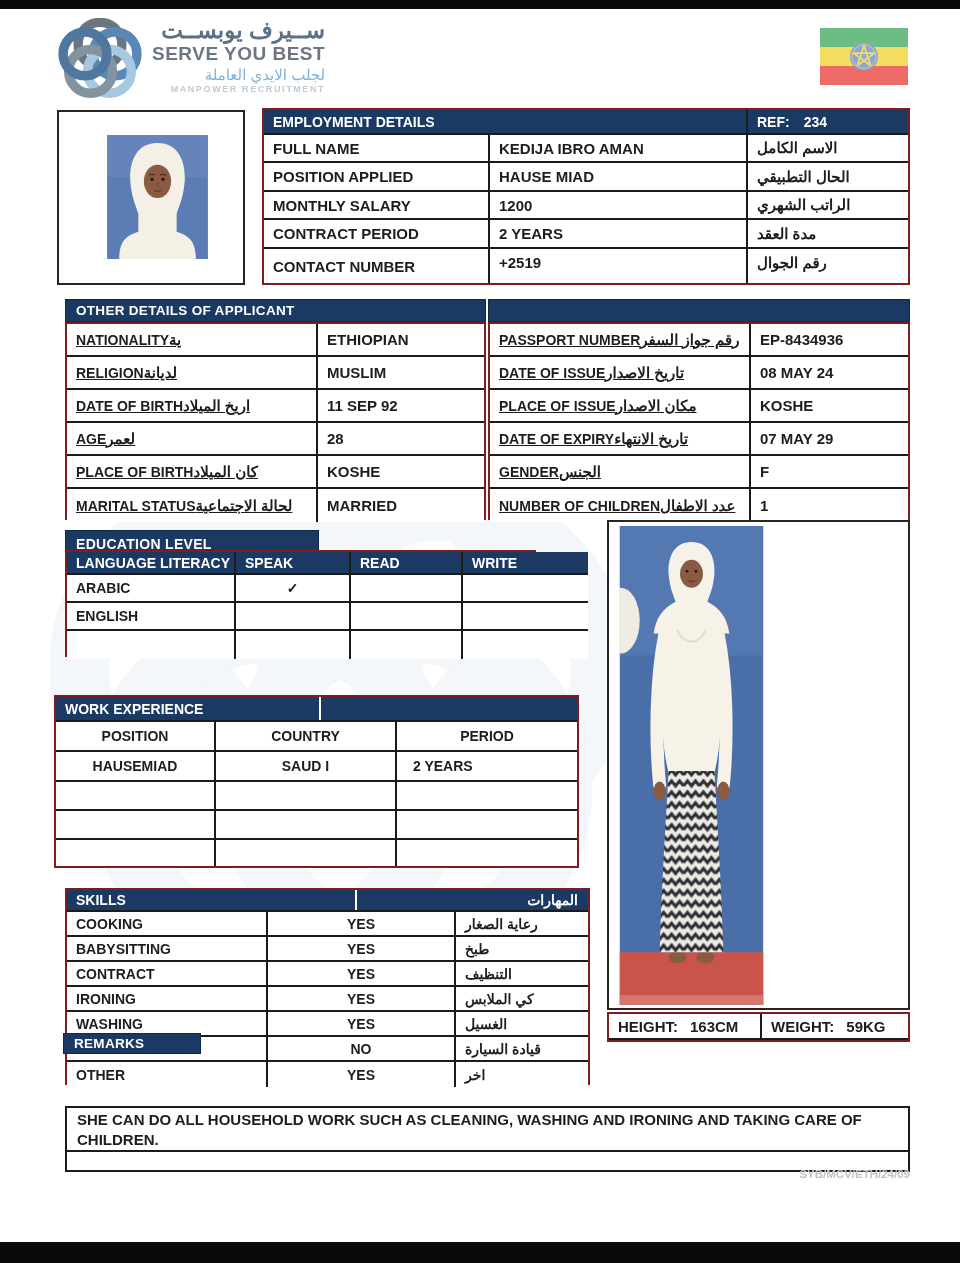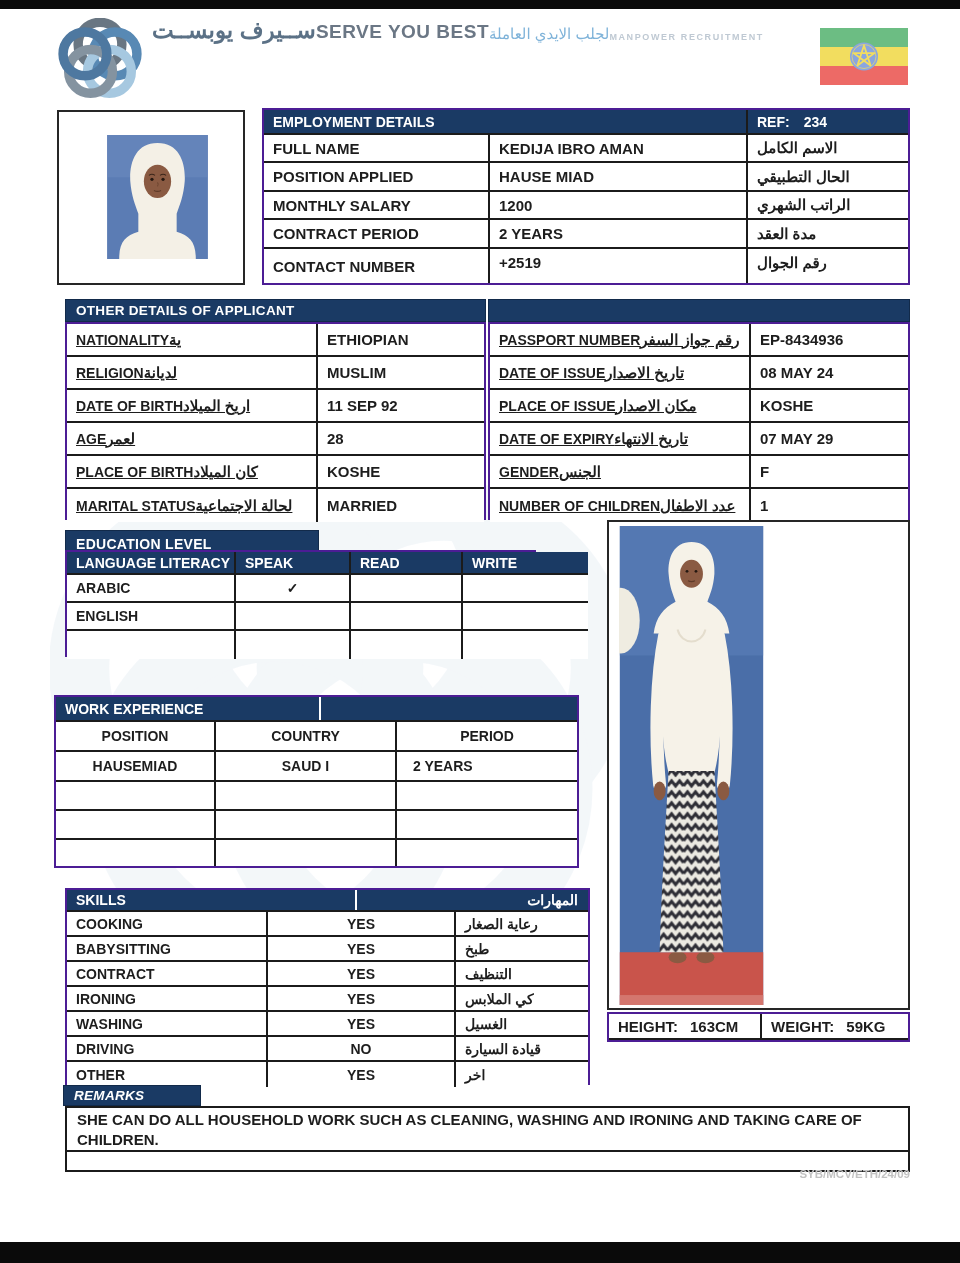--- a/index.html
+++ b/index.html
@@ -11,7 +11,7 @@
   .black-bar{position:absolute;left:0;width:960px;background:#0a0a0a;}
   
   .logo{position:absolute;left:58px;top:18px;display:flex;gap:10px;align-items:flex-start;}
-  .logo-text{display:flex;flex-direction:row;align-items:flex-end;line-height:1.05;text-align:center;}
+  .logo-text{display:flex;flex-direction:column;align-items:flex-end;line-height:1.05;text-align:center;}
   .logo-ar-title{font-size:23px;font-weight:bold;color:#5b7186;}
   .logo-en-title{font-size:19px;font-weight:bold;color:#6b7785;letter-spacing:.5px;margin-top:2px;}
   .logo-ar-sub{font-size:15px;color:#7fb3d9;margin-top:3px;}

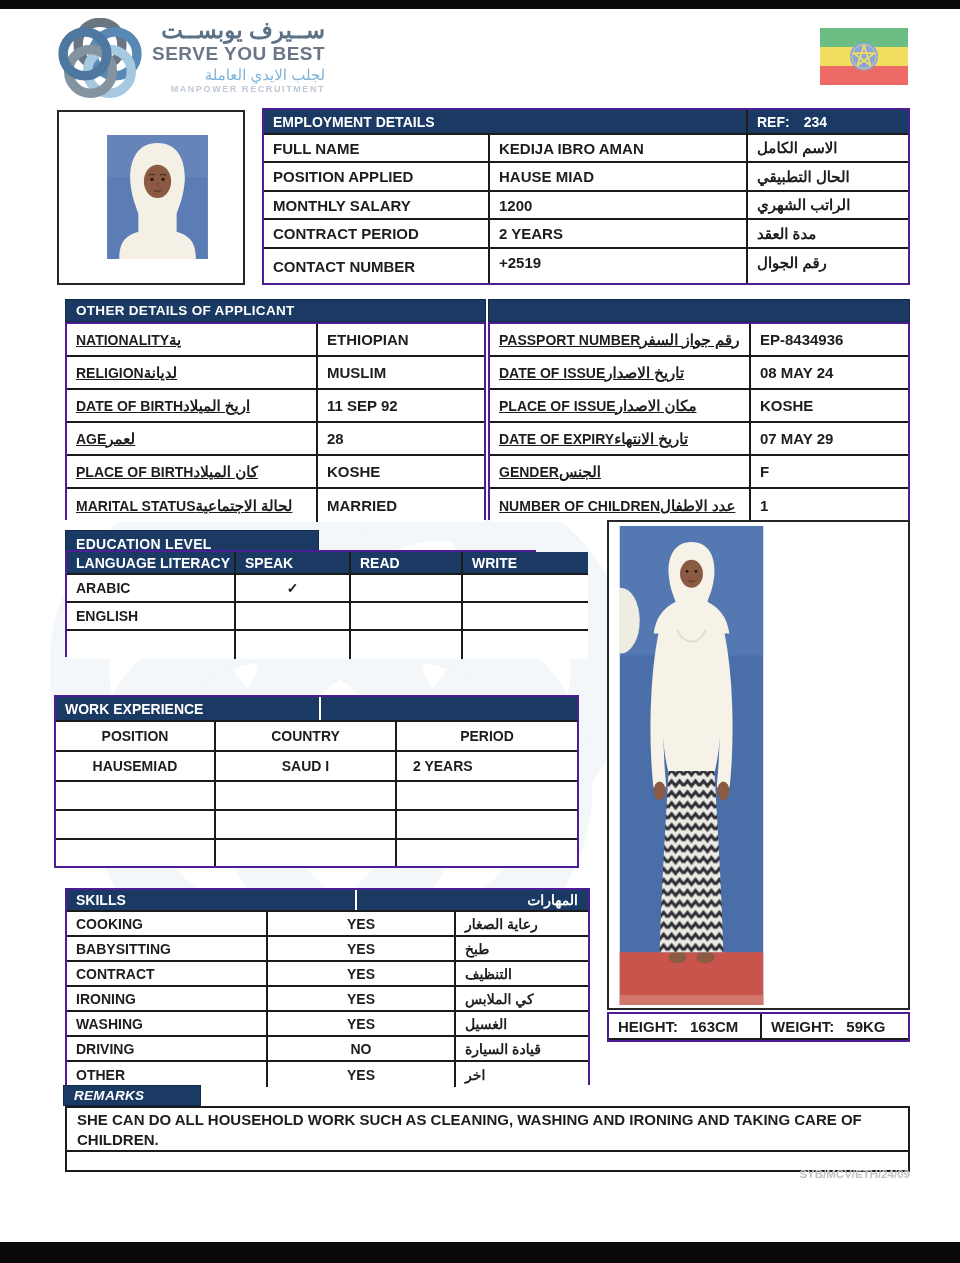--- a/index.html
+++ b/index.html
@@ -17,7 +17,7 @@
   .logo-ar-sub{font-size:15px;color:#7fb3d9;margin-top:3px;}
   .logo-en-sub{font-size:9px;color:#bfc9d3;font-weight:bold;letter-spacing:1.6px;margin-top:2px;}
   
-  .tbl{position:absolute;display:grid;border:2px solid #4c1d95;background:#f9a8d4;box-sizing:border-box;}
+  .tbl{position:absolute;display:grid;border:2px solid #7f1d1d;background:#f9a8d4;box-sizing:border-box;}
   .cell{display:flex;align-items:center;font-weight:bold;font-size:15px;color:#1d1d1d;
         padding:0 9px;border-right:2px solid #1b1b1b;border-bottom:2px solid #1b1b1b;
         overflow:hidden;white-space:nowrap;box-sizing:border-box;background:#fff;}

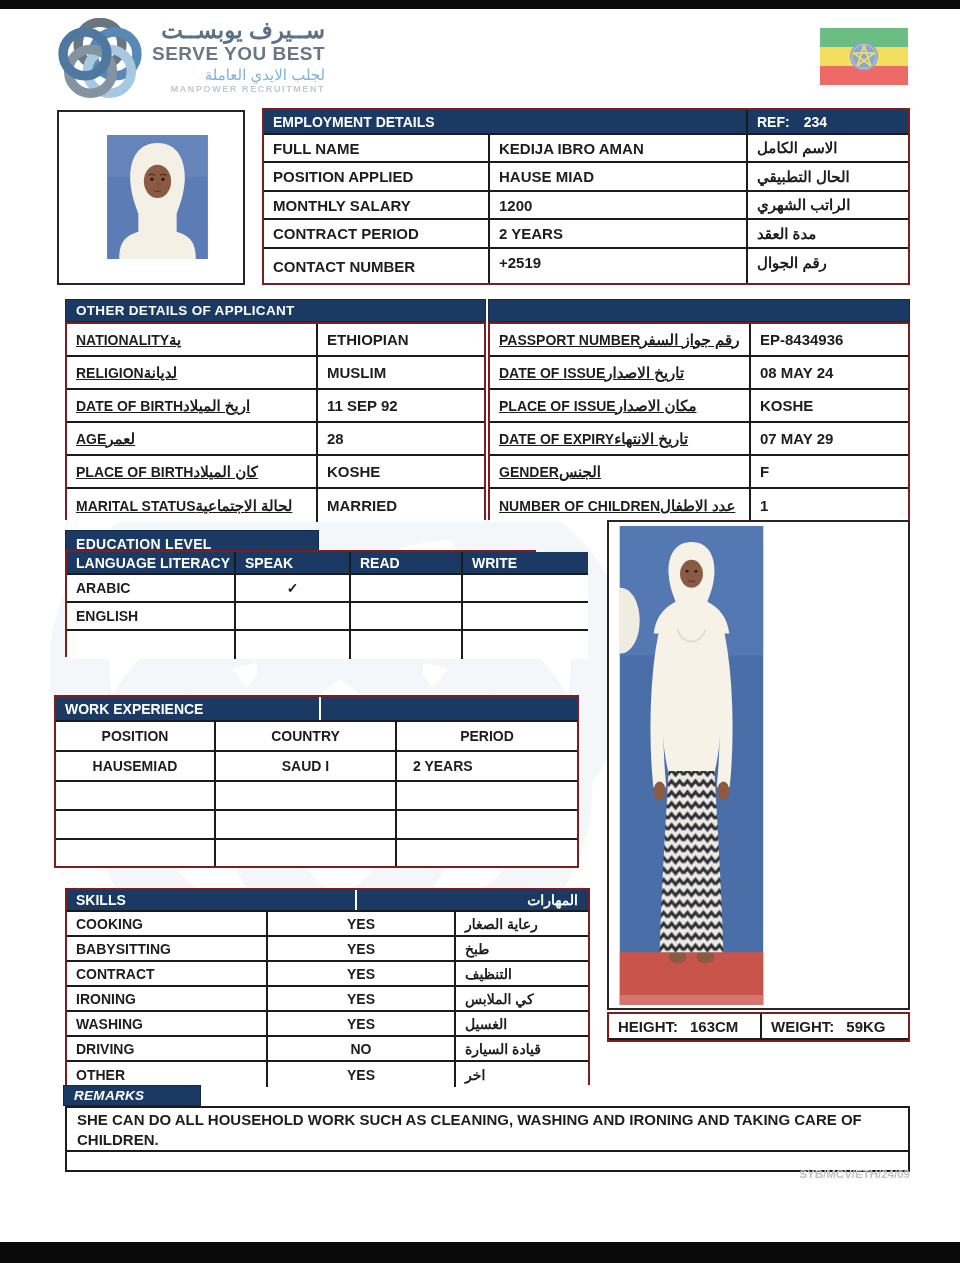--- a/index.html
+++ b/index.html
@@ -350,7 +350,7 @@
     </div>
   </div>
 
-  <div class="hdr-bar" style="left:63px;top:1085px;width:138px;height:21px;font-style:italic;">
+  <div class="hdr-bar" style="left:63px;top:1033px;width:138px;height:21px;">
     <span>REMARKS</span>
   </div>
   <div class="abs" style="left:65px;top:1106px;width:845px;height:46px;border:2px solid #1b1b1b;box-sizing:border-box;padding:2px 10px;font-weight:bold;font-size:15px;line-height:20px;background:#fff;">SHE CAN DO ALL HOUSEHOLD WORK SUCH AS CLEANING, WASHING AND IRONING AND TAKING CARE OF CHILDREN.</div>

